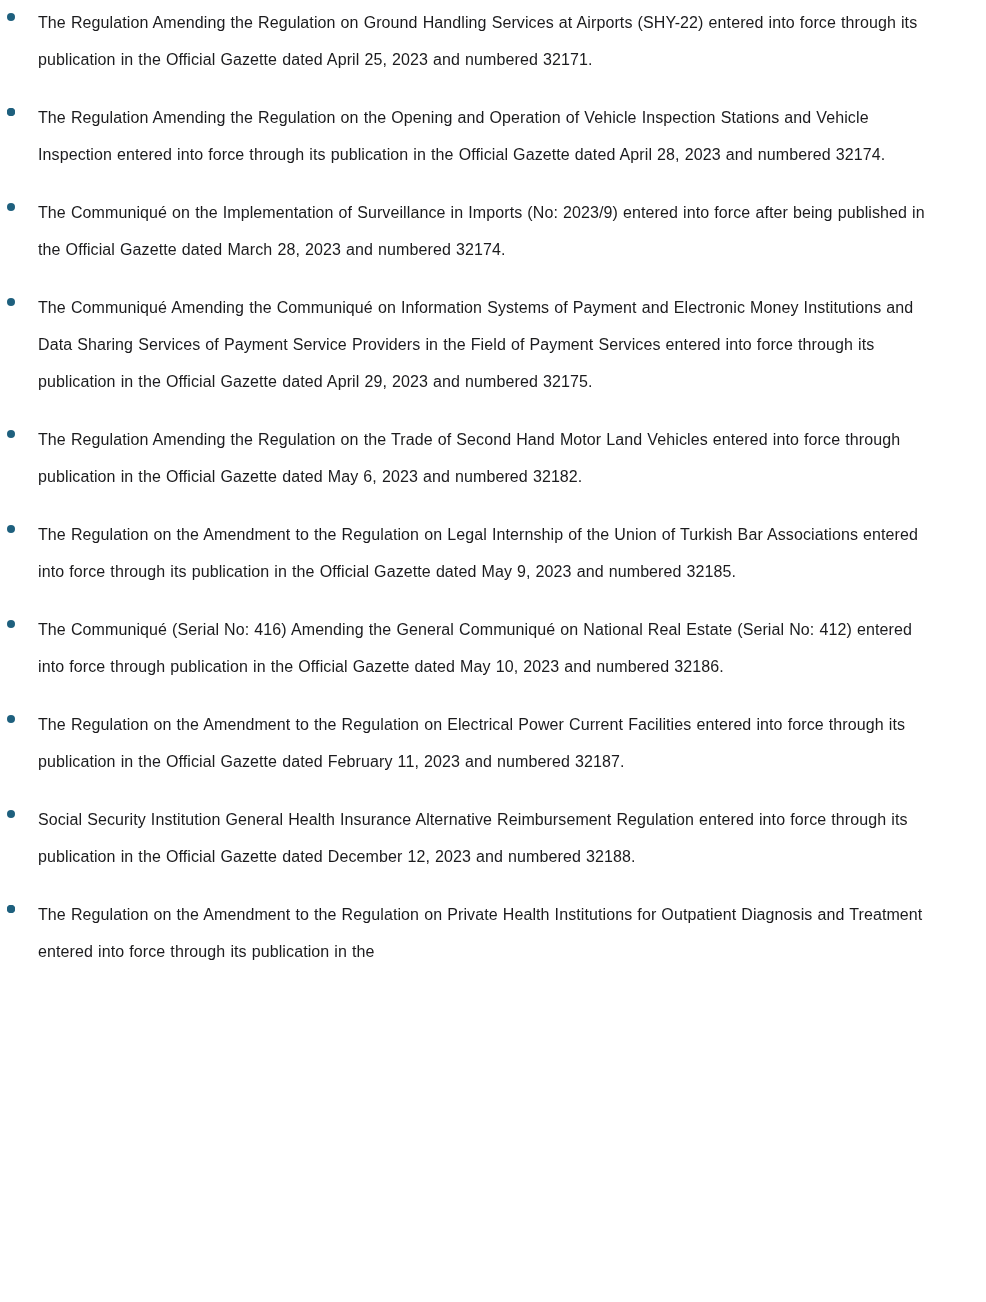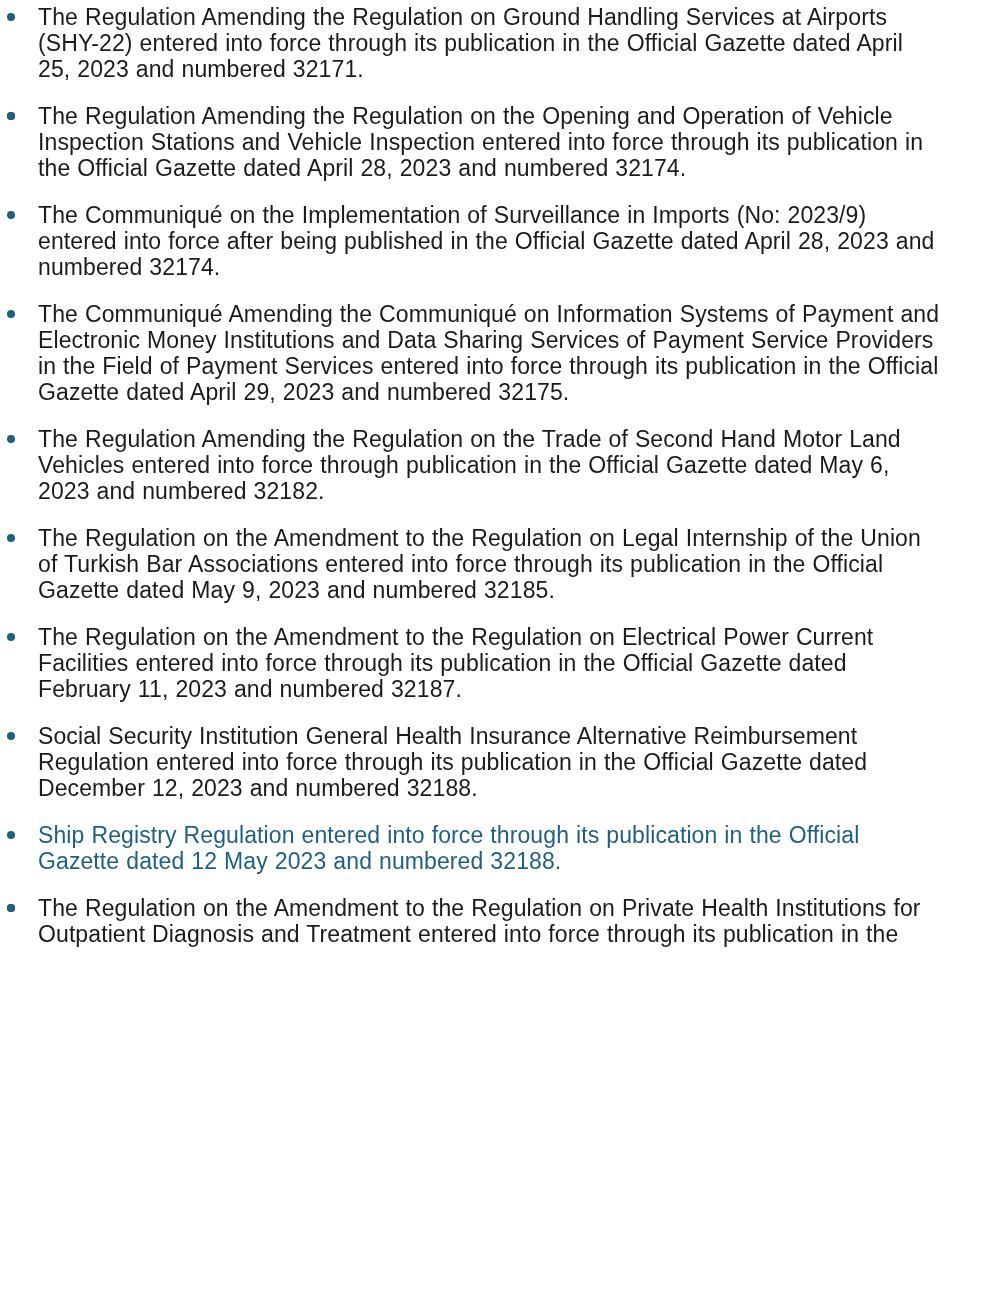--- a/index.html
+++ b/index.html
@@ -31,8 +31,8 @@
     position:relative;
     margin:0 0 21px 0;
     max-width:902px;
-    font-size:23px;
-    line-height:26px;
+    font-size:16px;
+    line-height:37px;
     letter-spacing:0.1px;
     color:var(--text-color);
   }

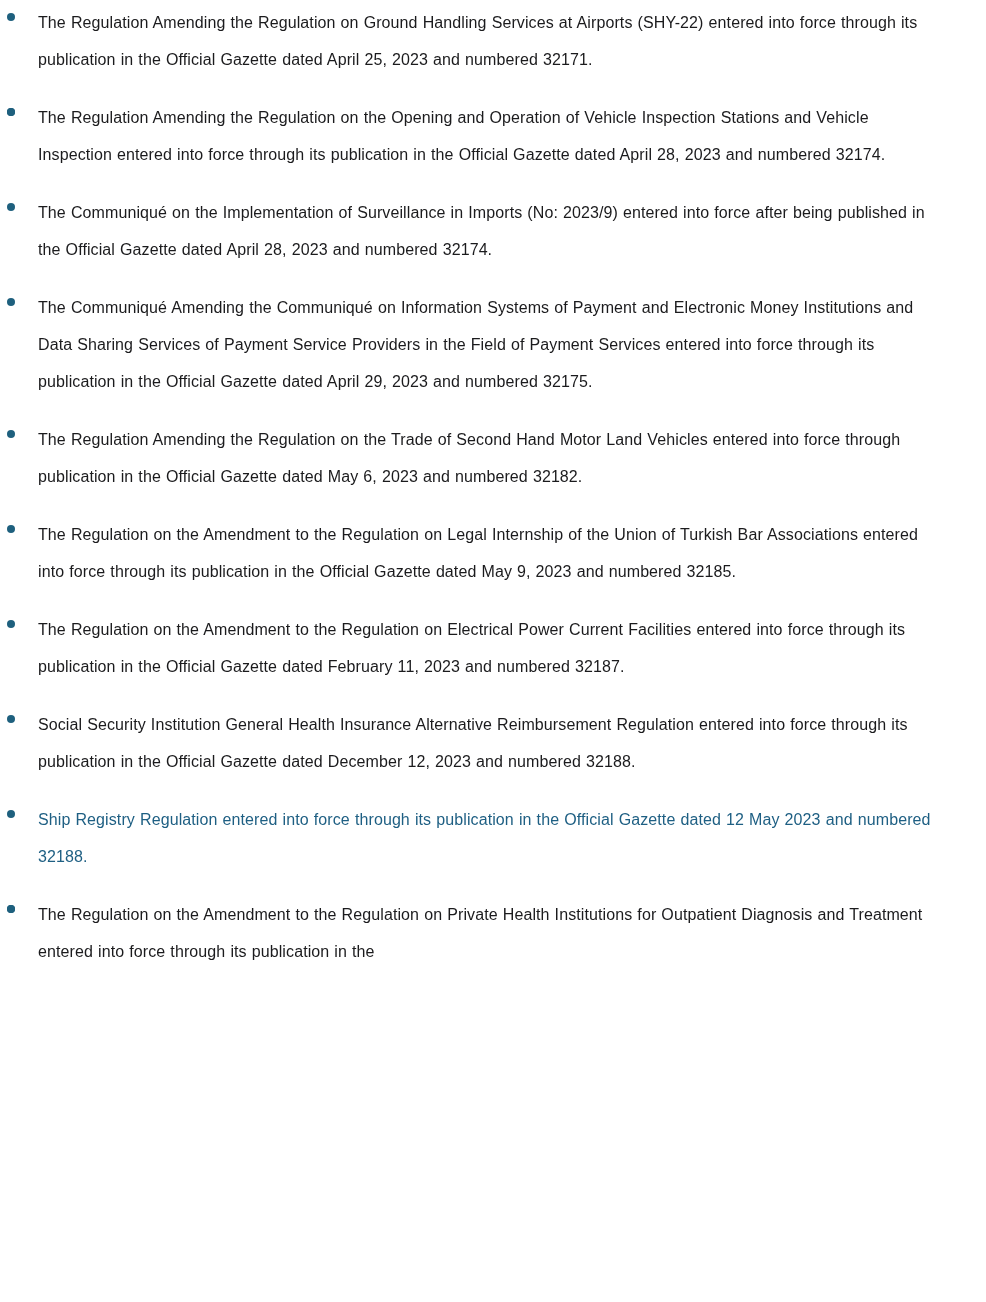--- a/index.html
+++ b/index.html
@@ -66,7 +66,7 @@
       <li class="reg-item"><span class="bullet"></span><span class="reg-text">The Regulation Amending the Regulation on Ground Handling Services at Airports (SHY-22) entered into force through its publication in the Official Gazette dated April 25, 2023 and numbered 32171.</span></li>
       <li class="reg-item"><span class="bullet"></span></li>
       <li class="reg-item"><span class="bullet"></span><span class="reg-text">The Regulation Amending the Regulation on the Opening and Operation of Vehicle Inspection Stations and Vehicle Inspection entered into force through its publication in the Official Gazette dated April 28, 2023 and numbered 32174.</span></li>
-      <li class="reg-item"><span class="bullet"></span><span class="reg-text">The Communiqué on the Implementation of Surveillance in Imports (No: 2023/9) entered into force after being published in the Official Gazette dated April 28, 2023 and numbered 32174.</span></li>
+      <li class="reg-item"><span class="bullet"></span><span class="reg-text">The Communiqué on the Implementation of Surveillance in Imports (No: 2023/9) entered into force after being published in the Official Gazette dated March 28, 2023 and numbered 32174.</span></li>
       <li class="reg-item"><span class="bullet"></span><span class="reg-text">The Communiqué Amending the Communiqué on Information Systems of Payment and Electronic Money Institutions and Data Sharing Services of Payment Service Providers in the Field of Payment Services entered into force through its publication in the Official Gazette dated April 29, 2023 and numbered 32175.</span></li>
       <li class="reg-item"><span class="bullet"></span><span class="reg-text">The Regulation Amending the Regulation on the Trade of Second Hand Motor Land Vehicles entered into force through publication in the Official Gazette dated May 6, 2023 and numbered 32182.</span></li>
       <li class="reg-item"><span class="bullet"></span><span class="reg-text">The Regulation on the Amendment to the Regulation on Legal Internship of the Union of Turkish Bar Associations entered into force through its publication in the Official Gazette dated May 9, 2023 and numbered 32185.</span></li>

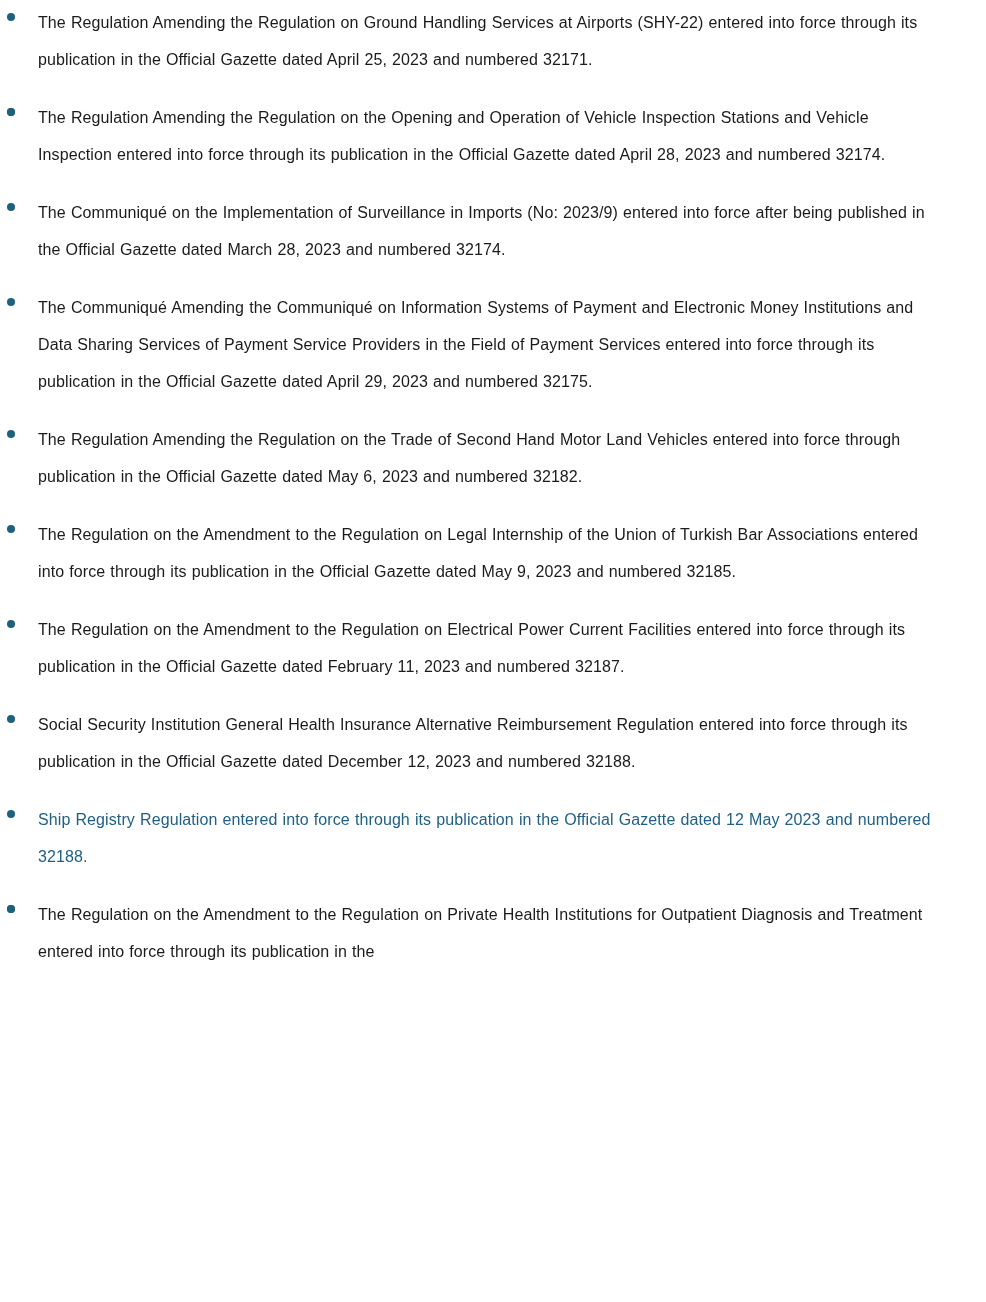--- a/index.html
+++ b/index.html
@@ -70,6 +70,7 @@
       <li class="reg-item"><span class="bullet"></span><span class="reg-text">The Communiqué Amending the Communiqué on Information Systems of Payment and Electronic Money Institutions and Data Sharing Services of Payment Service Providers in the Field of Payment Services entered into force through its publication in the Official Gazette dated April 29, 2023 and numbered 32175.</span></li>
       <li class="reg-item"><span class="bullet"></span><span class="reg-text">The Regulation Amending the Regulation on the Trade of Second Hand Motor Land Vehicles entered into force through publication in the Official Gazette dated May 6, 2023 and numbered 32182.</span></li>
       <li class="reg-item"><span class="bullet"></span><span class="reg-text">The Regulation on the Amendment to the Regulation on Legal Internship of the Union of Turkish Bar Associations entered into force through its publication in the Official Gazette dated May 9, 2023 and numbered 32185.</span></li>
+      <li class="reg-item"><span class="bullet"></span><span class="reg-text">The Communiqué (Serial No: 416) Amending the General Communiqué on National Real Estate (Serial No: 412) entered into force through publication in the Official Gazette dated May 10, 2023 and numbered 32186.</span></li>
       <li class="reg-item"><span class="bullet"></span><span class="reg-text">The Regulation on the Amendment to the Regulation on Electrical Power Current Facilities entered into force through its publication in the Official Gazette dated February 11, 2023 and numbered 32187.</span></li>
       <li class="reg-item"><span class="bullet"></span><span class="reg-text">Social Security Institution General Health Insurance Alternative Reimbursement Regulation entered into force through its publication in the Official Gazette dated December 12, 2023 and numbered 32188.</span></li>
       <li class="reg-item is-link"><span class="bullet"></span><a class="reg-text" href="#">Ship Registry Regulation entered into force through its publication in the Official Gazette dated 12 May 2023 and numbered 32188.</a></li>

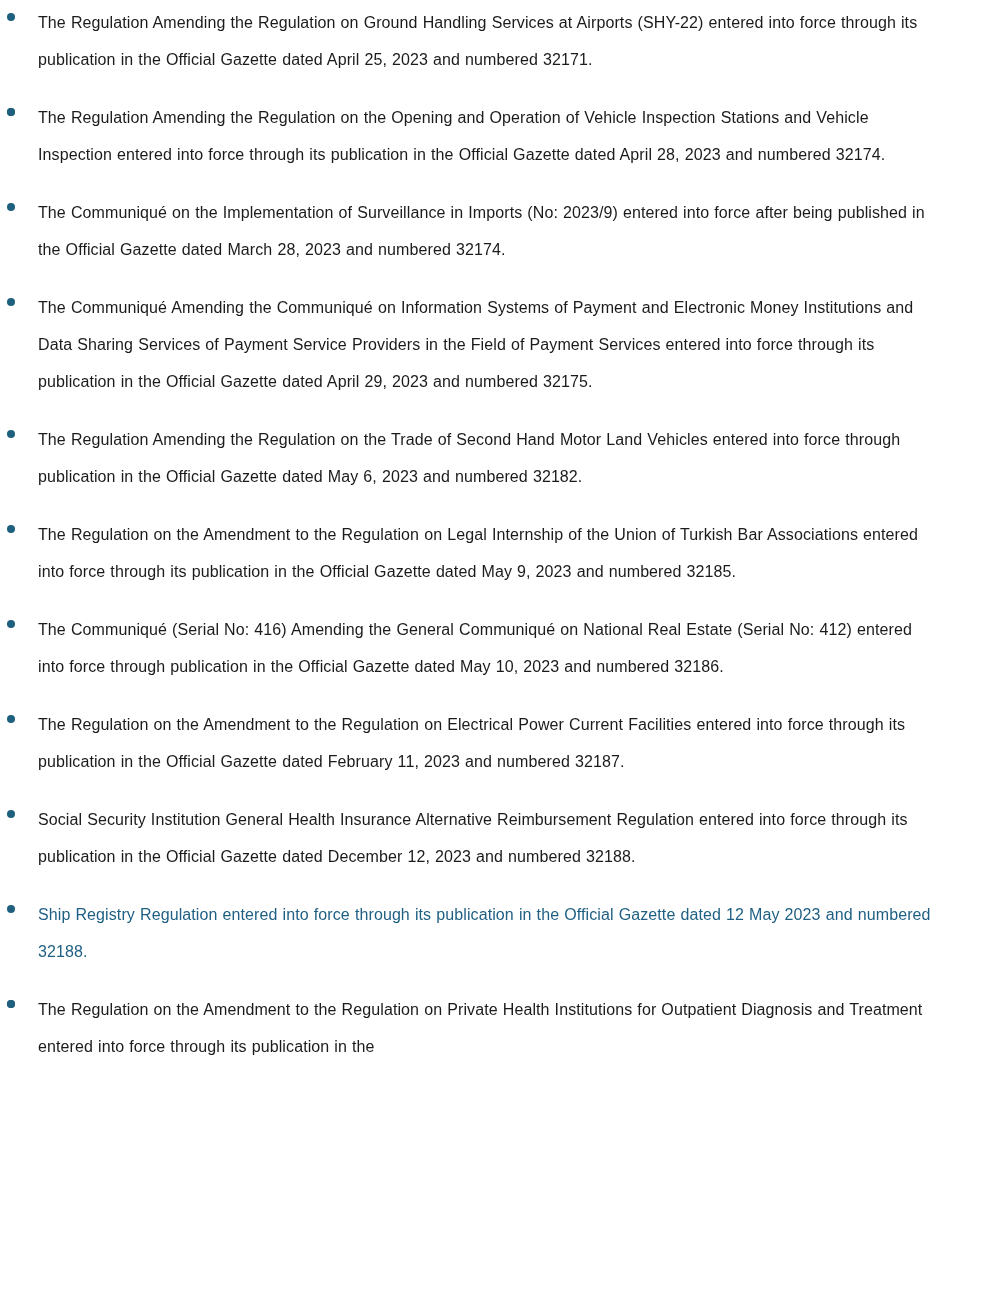--- a/index.html
+++ b/index.html
@@ -73,7 +73,6 @@
       <li class="reg-item"><span class="bullet"></span><span class="reg-text">The Communiqué (Serial No: 416) Amending the General Communiqué on National Real Estate (Serial No: 412) entered into force through publication in the Official Gazette dated May 10, 2023 and numbered 32186.</span></li>
       <li class="reg-item"><span class="bullet"></span><span class="reg-text">The Regulation on the Amendment to the Regulation on Electrical Power Current Facilities entered into force through its publication in the Official Gazette dated February 11, 2023 and numbered 32187.</span></li>
       <li class="reg-item"><span class="bullet"></span><span class="reg-text">Social Security Institution General Health Insurance Alternative Reimbursement Regulation entered into force through its publication in the Official Gazette dated December 12, 2023 and numbered 32188.</span></li>
-      <li class="reg-item is-link"><span class="bullet"></span><a class="reg-text" href="#">Ship Registry Regulation entered into force through its publication in the Official Gazette dated 12 May 2023 and numbered 32188.</a></li>
       <li class="reg-item"><span class="bullet"></span></li>
       <li class="reg-item"><span class="bullet"></span><span class="reg-text">The Regulation on the Amendment to the Regulation on Private Health Institutions for Outpatient Diagnosis and Treatment entered into force through its publication in the</span></li>
     </ul>

